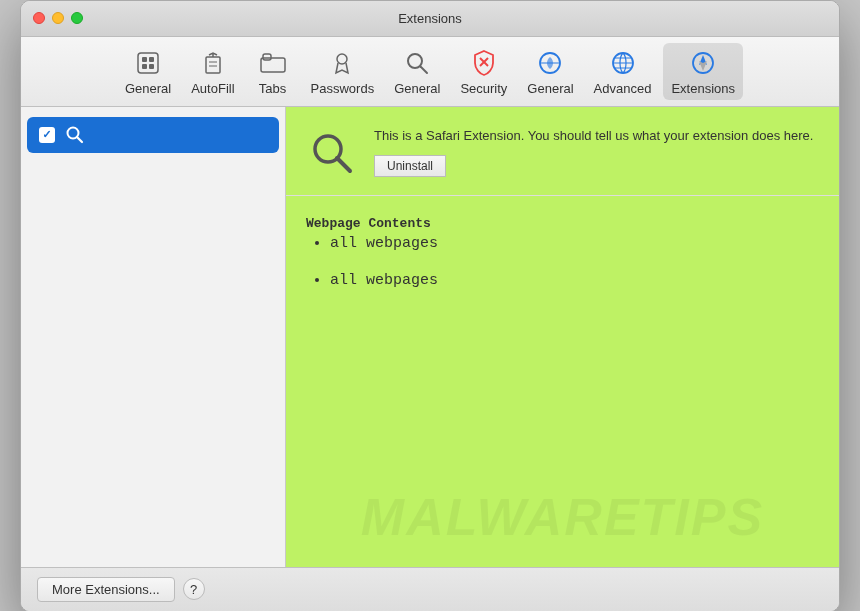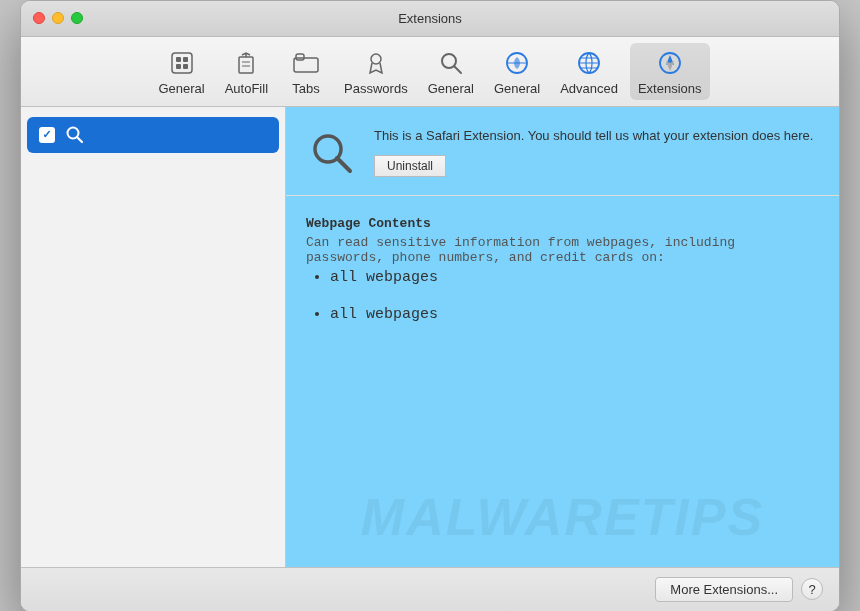--- a/index.html
+++ b/index.html
@@ -360,6 +360,16 @@
       <span class="toolbar-label">General</span>
     </div>
 
+    <div class="toolbar-item">
+      <div class="toolbar-icon">
+        <svg width="26" height="28" viewBox="0 0 26 28">
+          <path d="M13 2 L22 6 L22 14 C22 20 17 25 13 26 C9 25 4 20 4 14 L4 6 Z" fill="none" stroke="#e44" stroke-width="1.8"></path>
+          <line x1="9" y1="9" x2="17" y2="17" stroke="#e44" stroke-width="2"></line>
+          <line x1="17" y1="9" x2="9" y2="17" stroke="#e44" stroke-width="2"></line>
+        </svg>
+      </div>
+      <span class="toolbar-label">Security</span>
+    </div>
 
     <div class="toolbar-item">
       <div class="toolbar-icon">

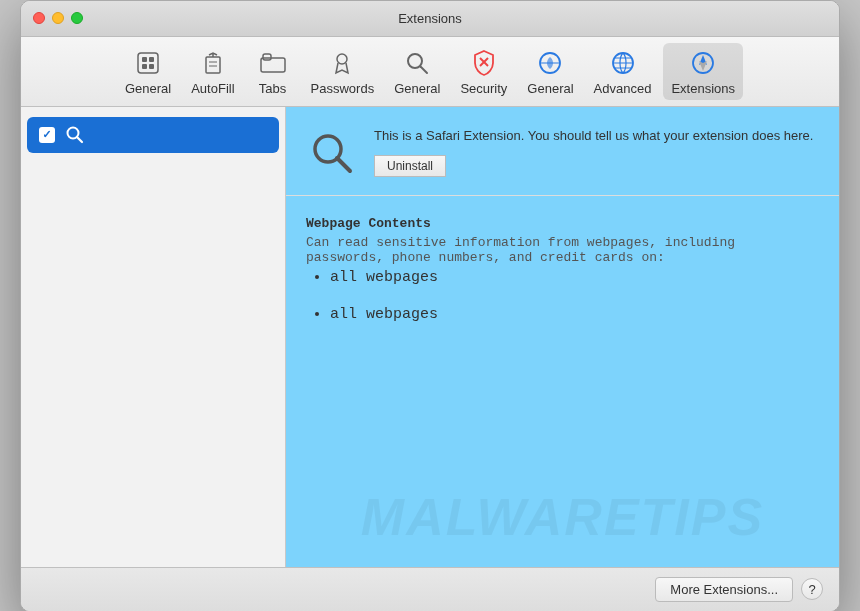--- a/index.html
+++ b/index.html
@@ -159,7 +159,7 @@
     
     .detail {
       flex: 1;
-      background: #7dd3fc;
+      background: #bef264;
       display: flex;
       flex-direction: column;
       position: relative;

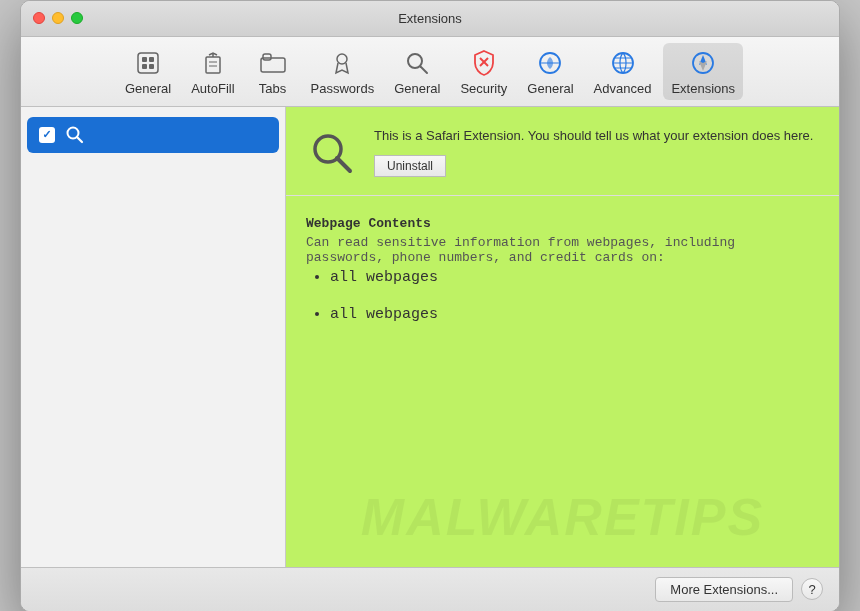--- a/index.html
+++ b/index.html
@@ -447,7 +447,6 @@
 
         <div class="permission-section">
           <div class="permission-title">Webpage Contents</div>
-          <div class="permission-desc">Can read sensitive information from webpages, including passwords, phone numbers, and credit cards on:</div>
           <ul class="permission-list">
             <li>all webpages</li>
           </ul>

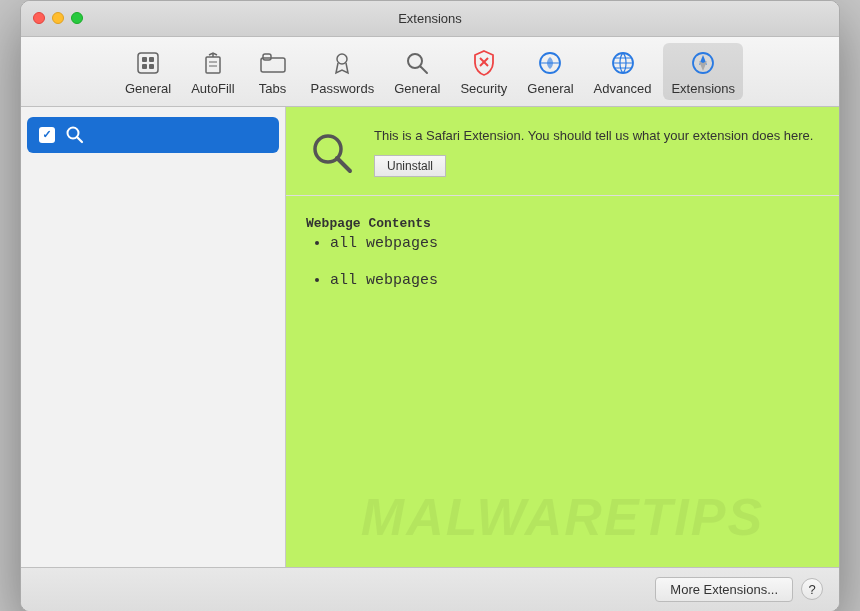--- a/index.html
+++ b/index.html
@@ -259,7 +259,7 @@
       padding: 8px 16px;
       display: flex;
       align-items: center;
-      justify-content: flex-end;
+      justify-content: flex-start;
       gap: 8px;
       height: 44px;
     }

